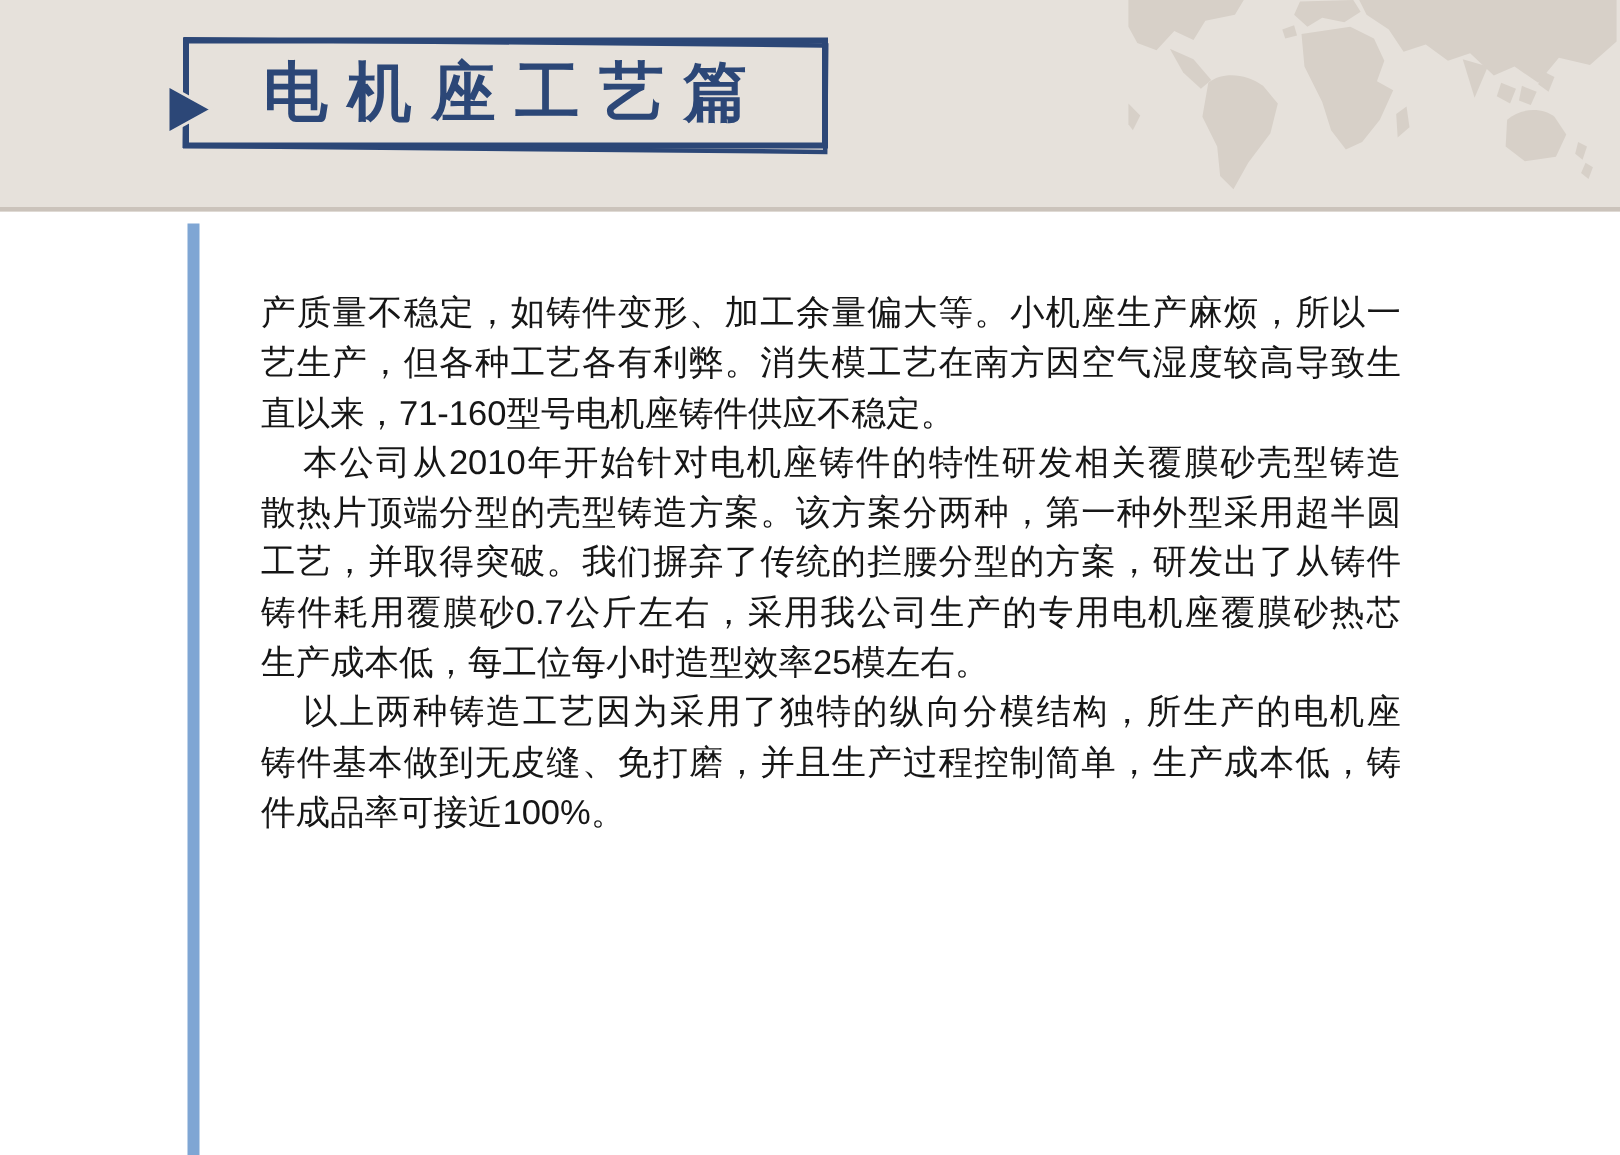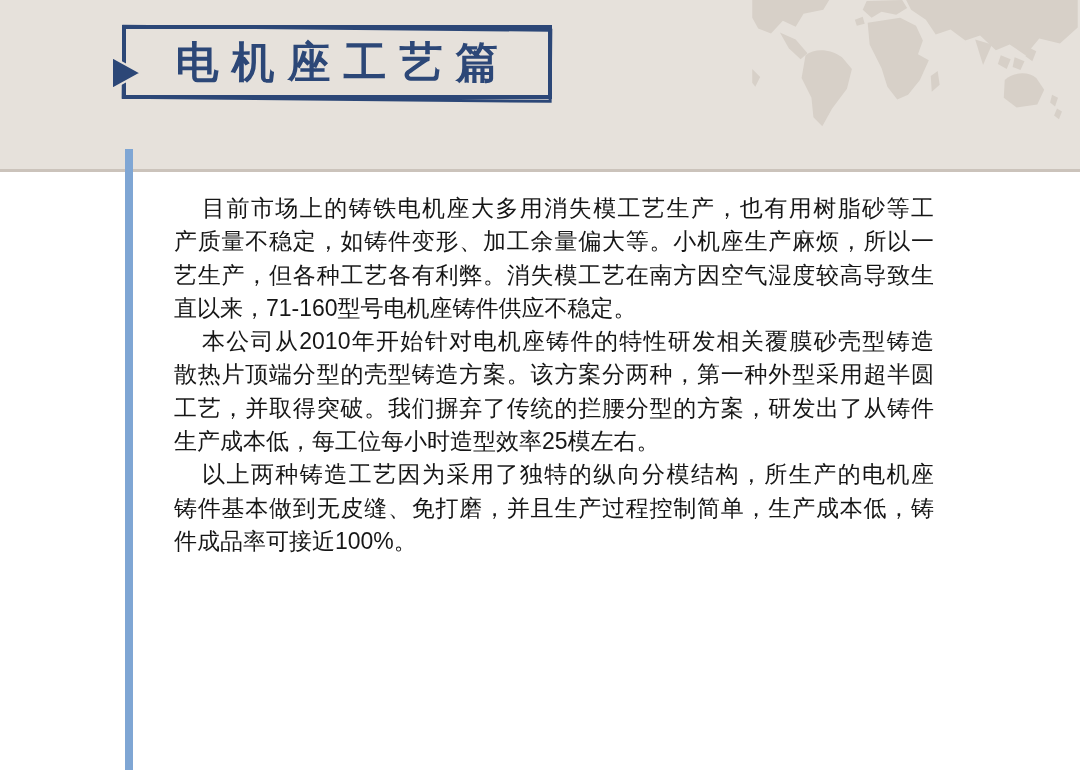--- a/index.html
+++ b/index.html
@@ -22,7 +22,7 @@
 
   
   .header-band{
-    position:absolute;left:0;top:0;width:1080px;height:172px;
+    position:absolute;left:0;top:0;width:1080px;height:141px;
     background:var(--beige);
     border-bottom:3px solid var(--headerline);
   }

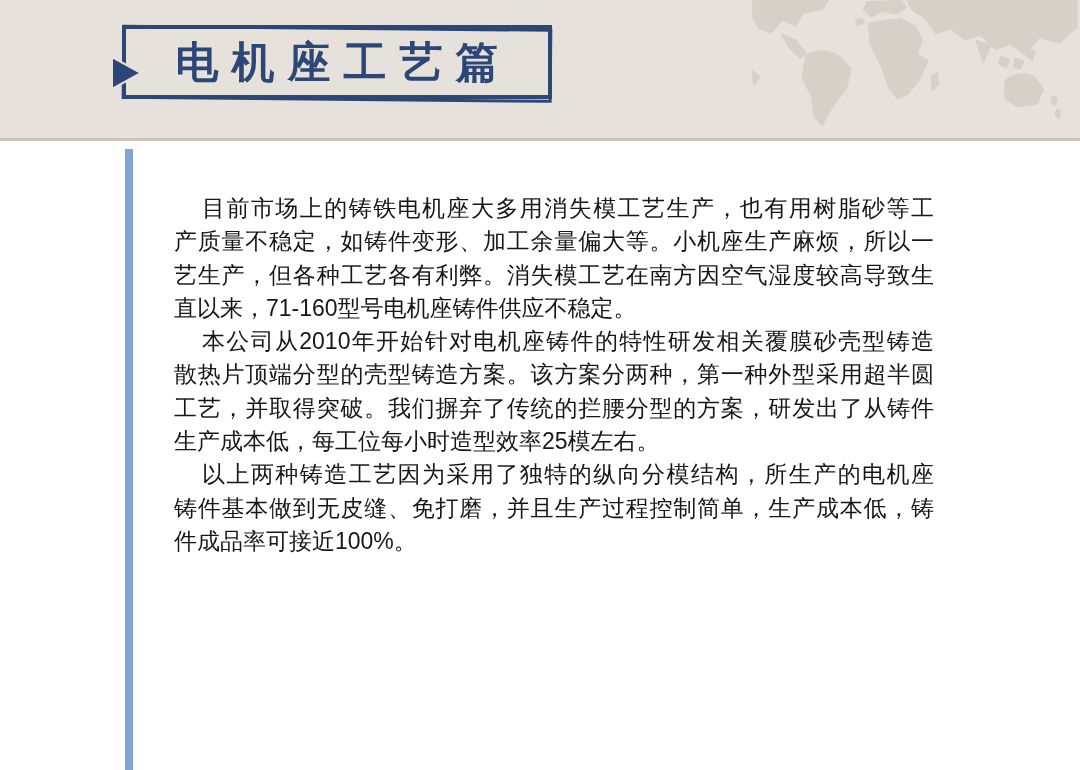--- a/index.html
+++ b/index.html
@@ -129,7 +129,6 @@
 
   <div class="content-area">
       <div class="para">
-        <div class="line first">目前市场上的铸铁电机座大多用消失模工艺生产，也有用树脂砂等工</div>
         <div class="line">产质量不稳定，如铸件变形、加工余量偏大等。小机座生产麻烦，所以一</div>
         <div class="line">艺生产，但各种工艺各有利弊。消失模工艺在南方因空气湿度较高导致生</div>
         <div class="line last">直以来，71-160型号电机座铸件供应不稳定。</div>

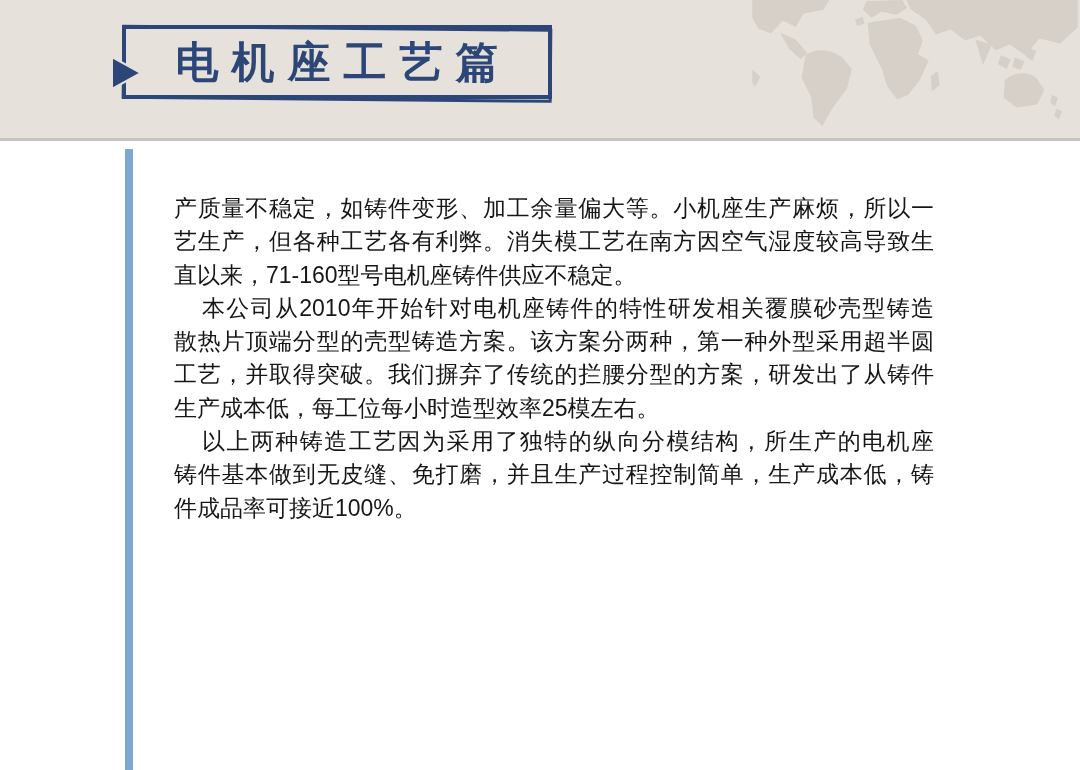--- a/index.html
+++ b/index.html
@@ -137,6 +137,7 @@
         <div class="line first">本公司从2010年开始针对电机座铸件的特性研发相关覆膜砂壳型铸造</div>
         <div class="line">散热片顶端分型的壳型铸造方案。该方案分两种，第一种外型采用超半圆</div>
         <div class="line">工艺，并取得突破。我们摒弃了传统的拦腰分型的方案，研发出了从铸件</div>
+        <div class="line">铸件耗用覆膜砂0.7公斤左右，采用我公司生产的专用电机座覆膜砂热芯</div>
         <div class="line last">生产成本低，每工位每小时造型效率25模左右。</div>
       </div>
       <div class="para">

